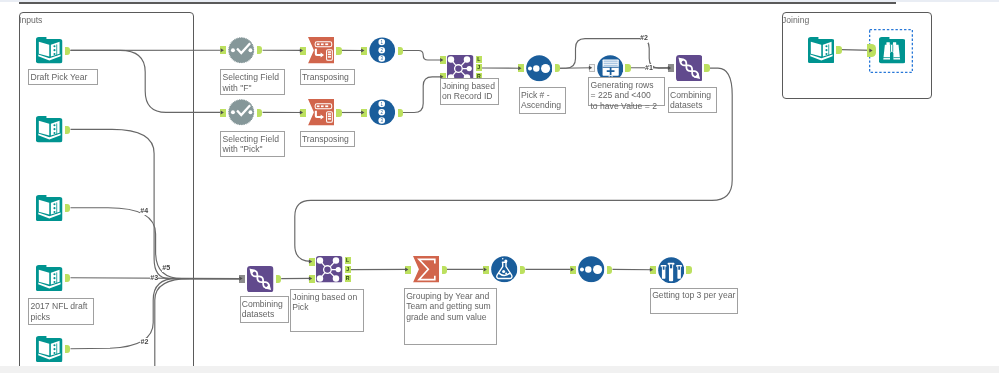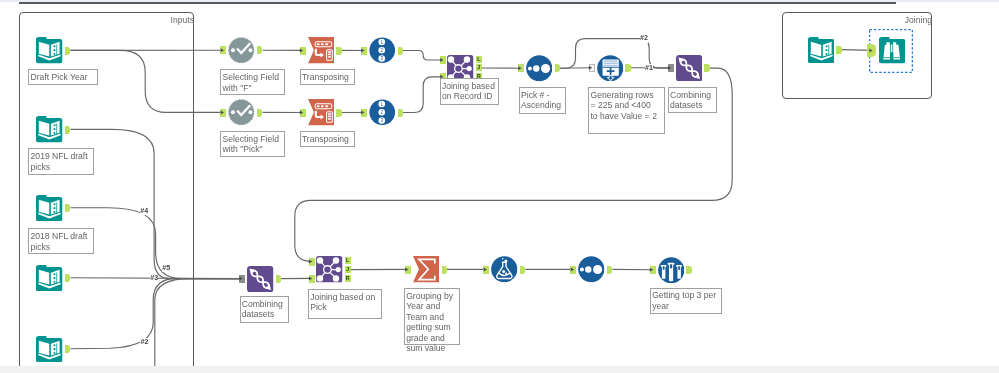--- a/index.html
+++ b/index.html
@@ -12,7 +12,7 @@
   .topline{position:absolute;left:19px;top:2px;width:877px;height:2px;background:#5a5a5a;}
   .botstrip{position:absolute;left:0;top:366px;width:999px;height:7px;background:#f1f1f1;}
   .tcont{position:absolute;border:1.3px solid #5a5a5a;border-radius:4px;box-sizing:border-box;background:#fff;}
-  .ctitle{position:absolute;text-align:right;font-size:8.6px;color:#6a6a6a;line-height:10px;}
+  .ctitle{position:absolute;text-align:left;font-size:8.6px;color:#6a6a6a;line-height:10px;}
   #wires,#arrowlayer{position:absolute;left:0;top:0;width:999px;height:373px;overflow:visible;}
   .node{position:absolute;width:26.5px;height:26.5px;}
   .node svg{display:block;width:100%;height:100%;}

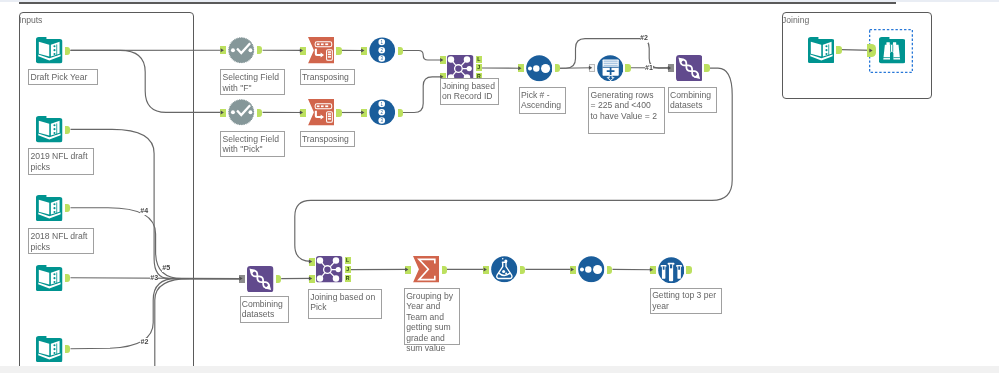--- a/index.html
+++ b/index.html
@@ -408,7 +408,7 @@
   <div class="label" style="left:299.7px;top:131px;width:55.1px;height:15.8px">Transposing</div>
   <div class="label" style="left:439.7px;top:78px;width:59px;height:27.1px">Joining based on Record ID</div>
   <div class="label" style="left:518.8px;top:87px;width:47.7px;height:26.9px">Pick # - Ascending</div>
-  <div class="label" style="left:588.3px;top:87px;width:76.6px;height:47px">Generating rows
+  <div class="label" style="left:588.3px;top:77px;width:76.6px;height:29px">Generating rows
 = 225 and &lt;400
 to have Value = 2</div>
   <div class="label" style="left:667.8px;top:87px;width:49.7px;height:26.3px">Combining datasets</div>

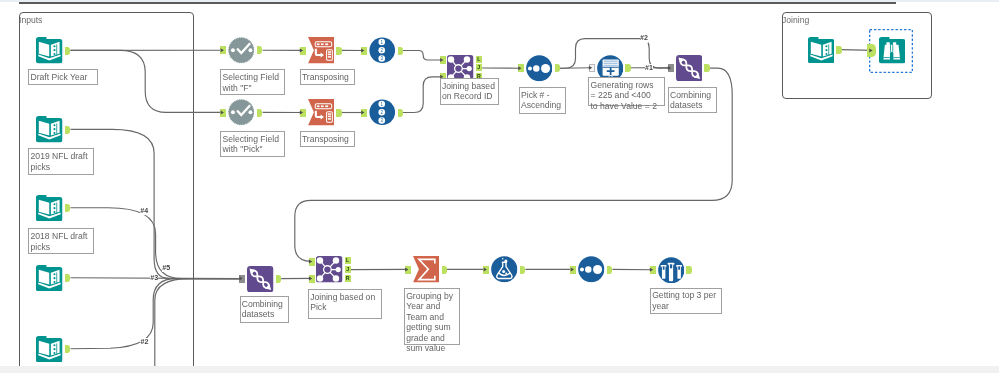--- a/index.html
+++ b/index.html
@@ -399,7 +399,6 @@
   </svg>
 
   <div class="label" style="left:28.3px;top:69.3px;width:69.4px;height:16px">Draft Pick Year</div>
-  <div class="label" style="left:28.4px;top:148.4px;width:65.4px;height:26.6px">2019 NFL draft picks</div>
   <div class="label" style="left:28.3px;top:228.2px;width:65.4px;height:26.3px">2018 NFL draft picks</div>
 
   <div class="label" style="left:220.4px;top:69.2px;width:64.6px;height:26.2px">Selecting Field with "F"</div>

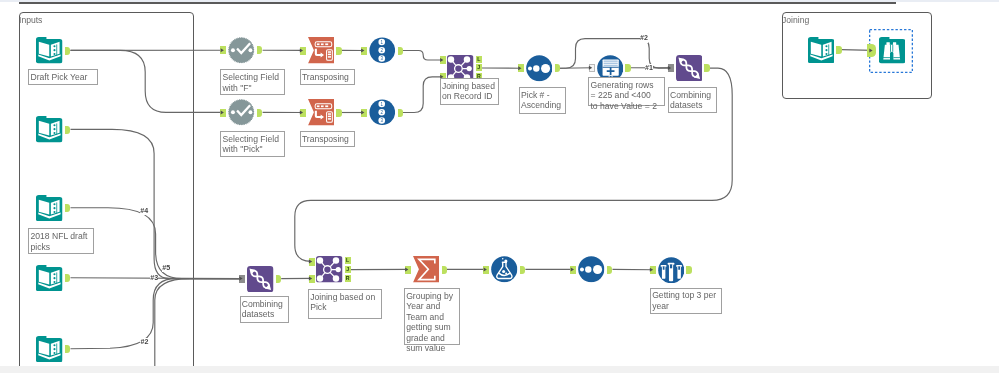--- a/index.html
+++ b/index.html
@@ -399,7 +399,6 @@
   </svg>
 
   <div class="label" style="left:28.3px;top:69.3px;width:69.4px;height:16px">Draft Pick Year</div>
-  <div class="label" style="left:28.3px;top:228.2px;width:65.4px;height:26.3px">2018 NFL draft picks</div>
 
   <div class="label" style="left:220.4px;top:69.2px;width:64.6px;height:26.2px">Selecting Field with "F"</div>
   <div class="label" style="left:220.4px;top:130.8px;width:64.6px;height:26.6px">Selecting Field with "Pick"</div>

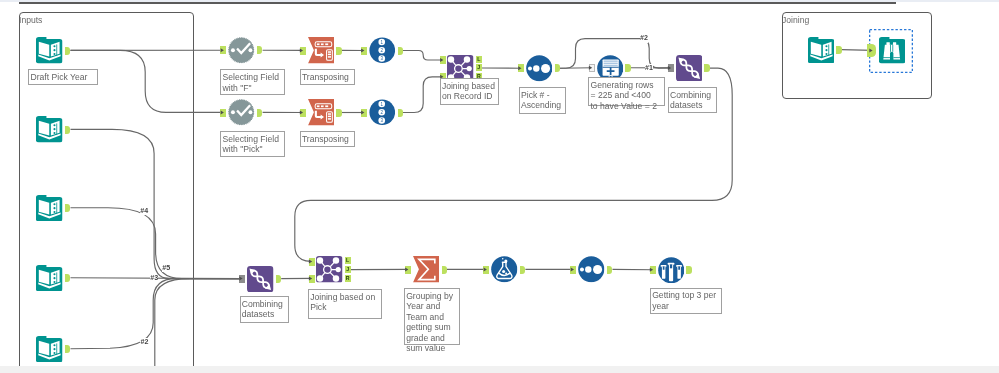--- a/index.html
+++ b/index.html
@@ -412,7 +412,7 @@
   <div class="label" style="left:667.8px;top:87px;width:49.7px;height:26.3px">Combining datasets</div>
 
   <div class="label" style="left:239.5px;top:296px;width:49.6px;height:27px">Combining datasets</div>
-  <div class="label" style="left:308px;top:288.8px;width:74.3px;height:30px">Joining based on Pick</div>
+  <div class="label" style="left:290px;top:288.8px;width:74.3px;height:43px">Joining based on Pick</div>
   <div class="label" style="left:404px;top:288px;width:56px;height:57px">Grouping by Year and Team and getting sum grade and sum value</div>
   <div class="label" style="left:650px;top:287.6px;width:72px;height:26.2px">Getting top 3 per year</div>
 

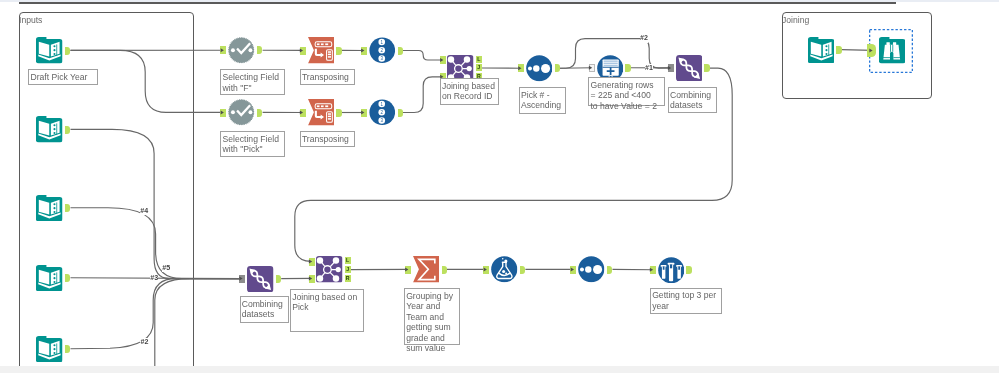--- a/index.html
+++ b/index.html
@@ -413,7 +413,7 @@
 
   <div class="label" style="left:239.5px;top:296px;width:49.6px;height:27px">Combining datasets</div>
   <div class="label" style="left:290px;top:288.8px;width:74.3px;height:43px">Joining based on Pick</div>
-  <div class="label" style="left:404px;top:288px;width:56px;height:57px">Grouping by Year and Team and getting sum grade and sum value</div>
+  <div class="label" style="left:404px;top:288px;width:93px;height:57px">Grouping by Year and Team and getting sum grade and sum value</div>
   <div class="label" style="left:650px;top:287.6px;width:72px;height:26.2px">Getting top 3 per year</div>
 
   <div class="wnum" style="left:639.6px;top:34.7px">#2</div>

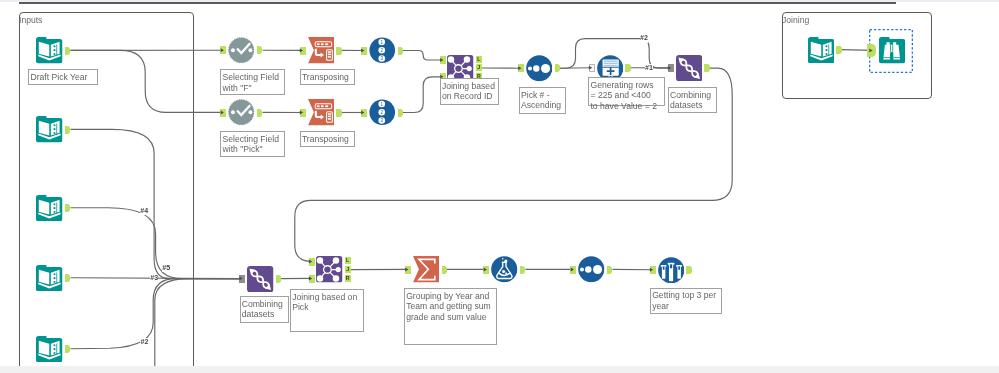--- a/index.html
+++ b/index.html
@@ -414,7 +414,7 @@
   <div class="label" style="left:239.5px;top:296px;width:49.6px;height:27px">Combining datasets</div>
   <div class="label" style="left:290px;top:288.8px;width:74.3px;height:43px">Joining based on Pick</div>
   <div class="label" style="left:404px;top:288px;width:93px;height:57px">Grouping by Year and Team and getting sum grade and sum value</div>
-  <div class="label" style="left:650px;top:287.6px;width:72px;height:26.2px">Getting top 3 per year</div>
+  <div class="label" style="left:650px;top:287.6px;width:88px;height:26.2px">Getting top 3 per year</div>
 
   <div class="wnum" style="left:639.6px;top:34.7px">#2</div>
   <div class="wnum" style="left:644.6px;top:64.2px">#1</div>

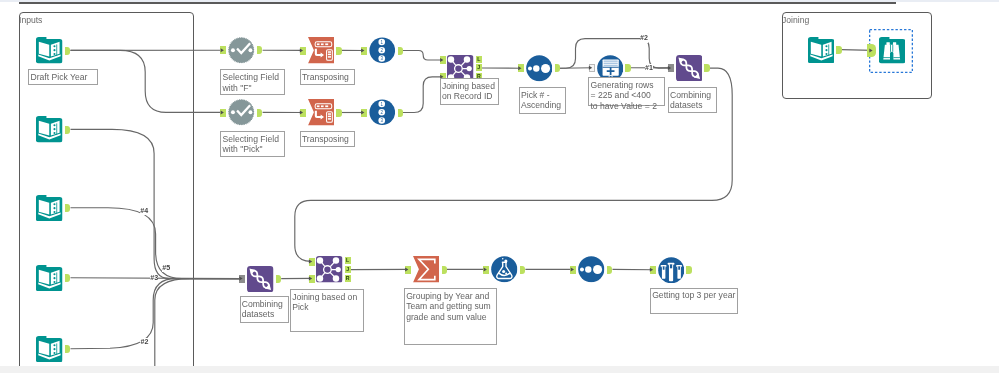--- a/index.html
+++ b/index.html
@@ -399,6 +399,7 @@
   </svg>
 
   <div class="label" style="left:28.3px;top:69.3px;width:69.4px;height:16px">Draft Pick Year</div>
+  <div class="label" style="left:28.3px;top:298.3px;width:65.4px;height:26.3px">2017 NFL draft picks</div>
 
   <div class="label" style="left:220.4px;top:69.2px;width:64.6px;height:26.2px">Selecting Field with "F"</div>
   <div class="label" style="left:220.4px;top:130.8px;width:64.6px;height:26.6px">Selecting Field with "Pick"</div>

